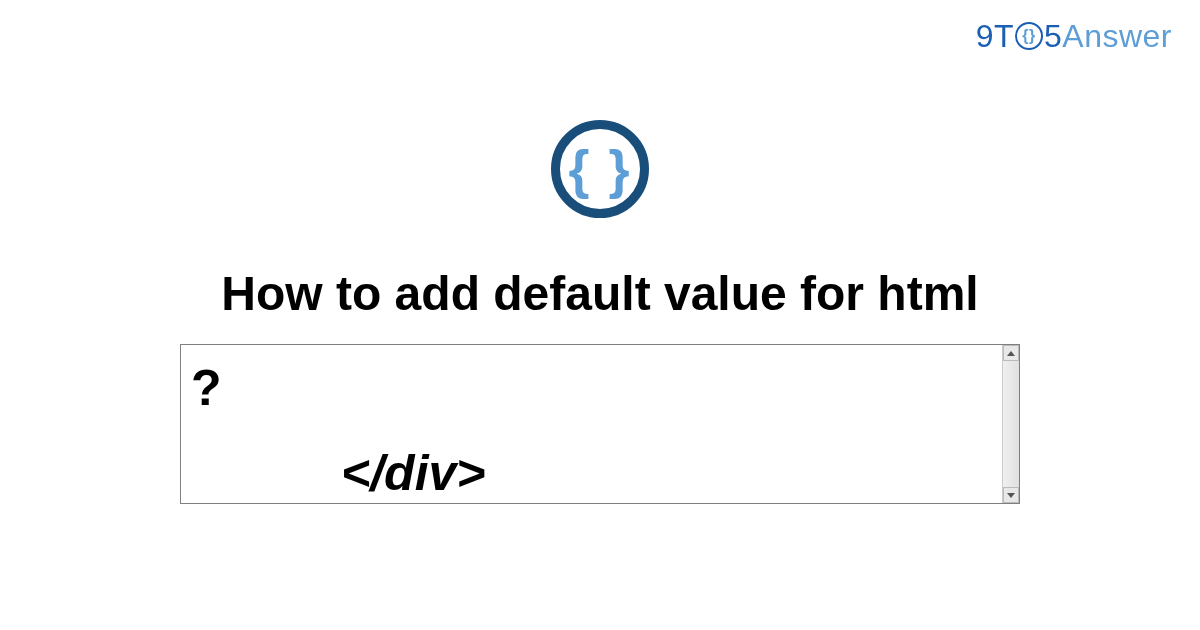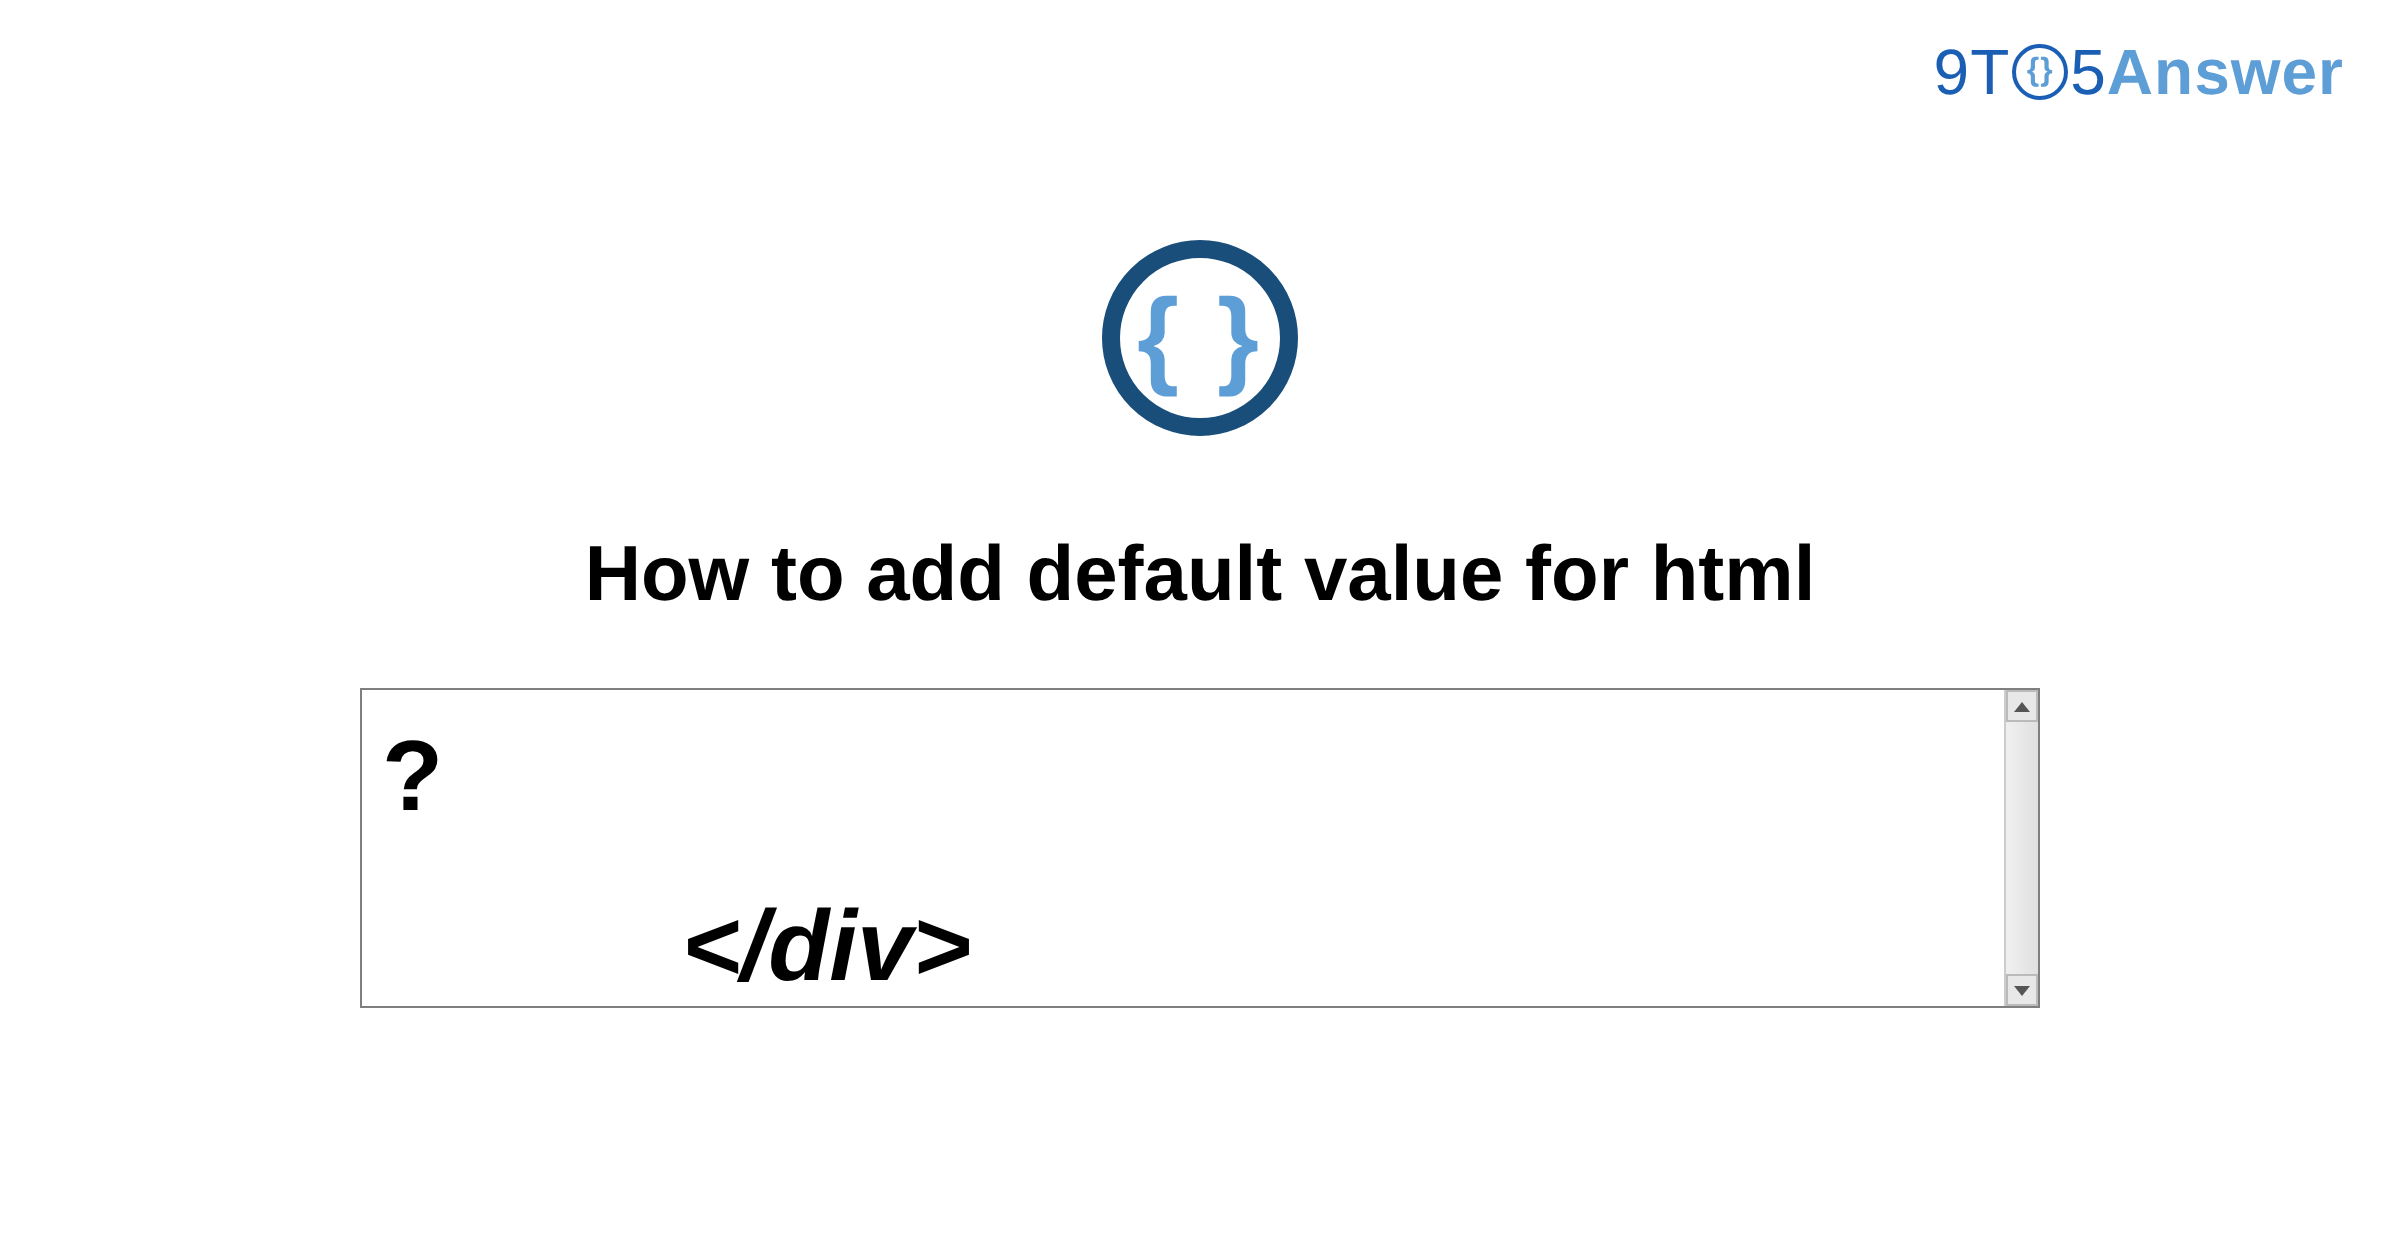--- a/index.html
+++ b/index.html
@@ -53,7 +53,7 @@
     }
     .logo-answer {
       color: #5e9ed6;
-      font-weight: 700;
+      font-weight: 400;
     }
     .main-content {
       position: absolute;

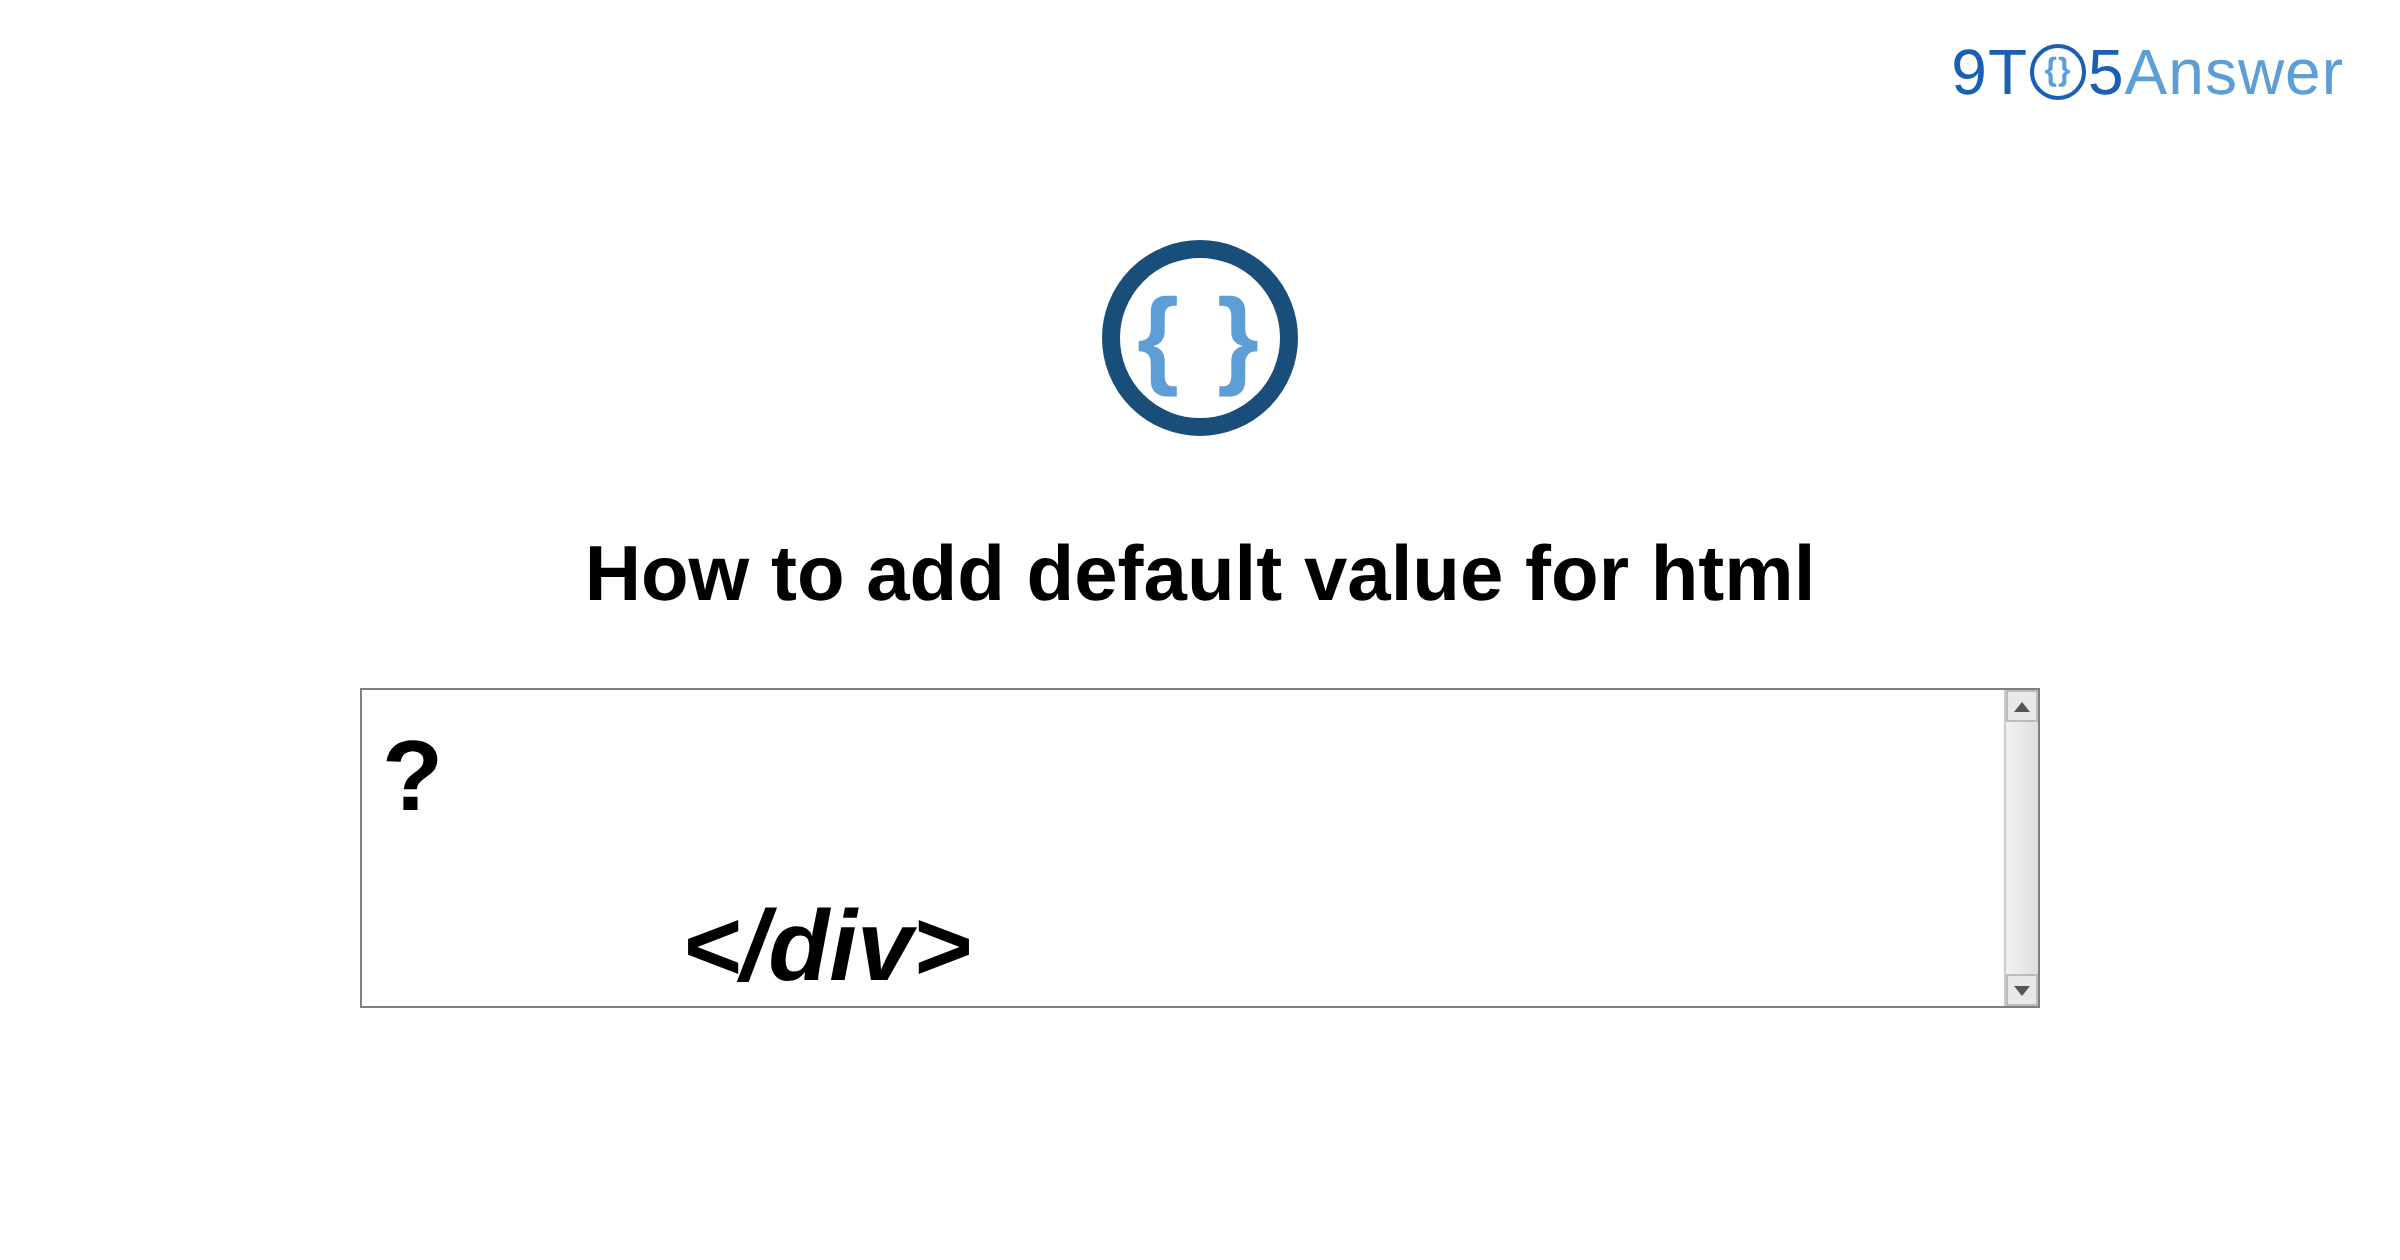--- a/index.html
+++ b/index.html
@@ -83,7 +83,7 @@
       letter-spacing: 2px;
     }
     .question-title {
-      font-size: 39px;
+      font-size: 48px;
       font-weight: 700;
       color: #000000;
       text-align: center;

